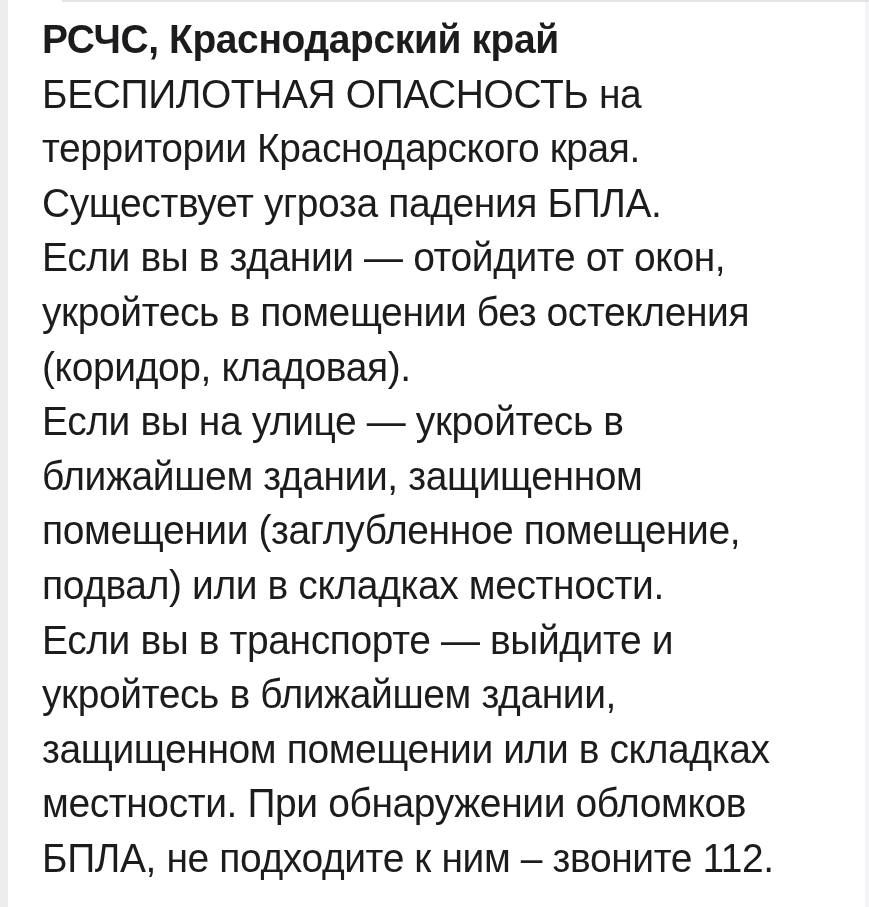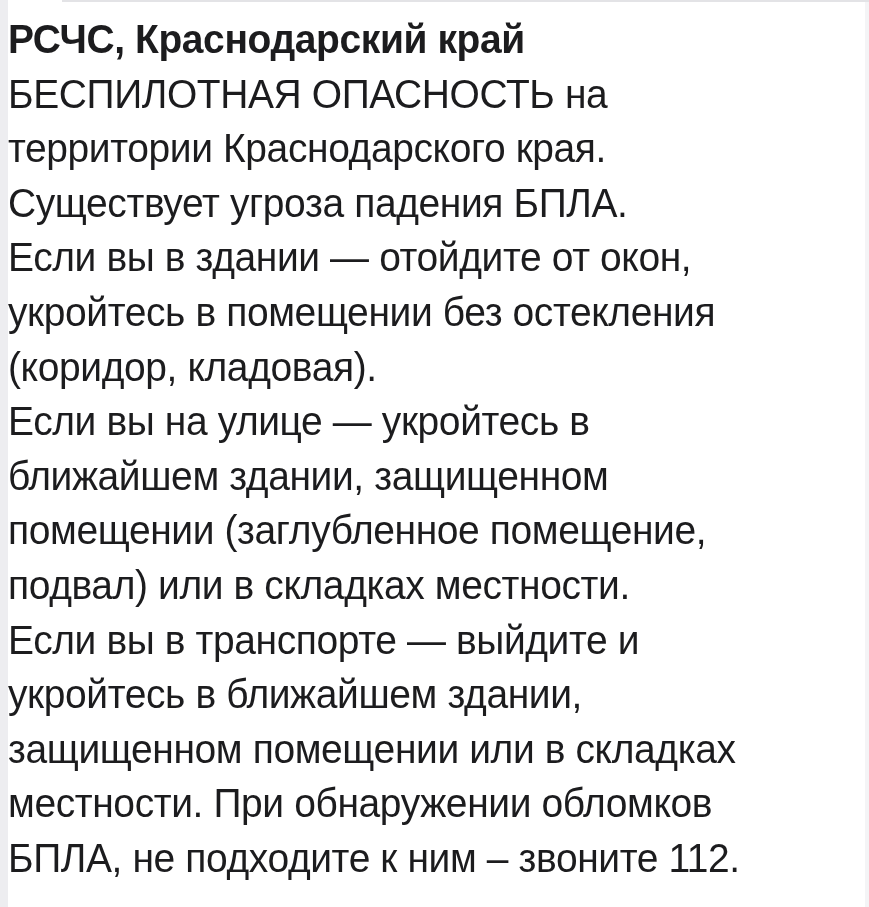--- a/index.html
+++ b/index.html
@@ -39,6 +39,7 @@
     right: 4px;
     bottom: 0;
     background: #ffffff;
+    padding-left: 34px;
     box-sizing: border-box;
   }
   .text-block {

